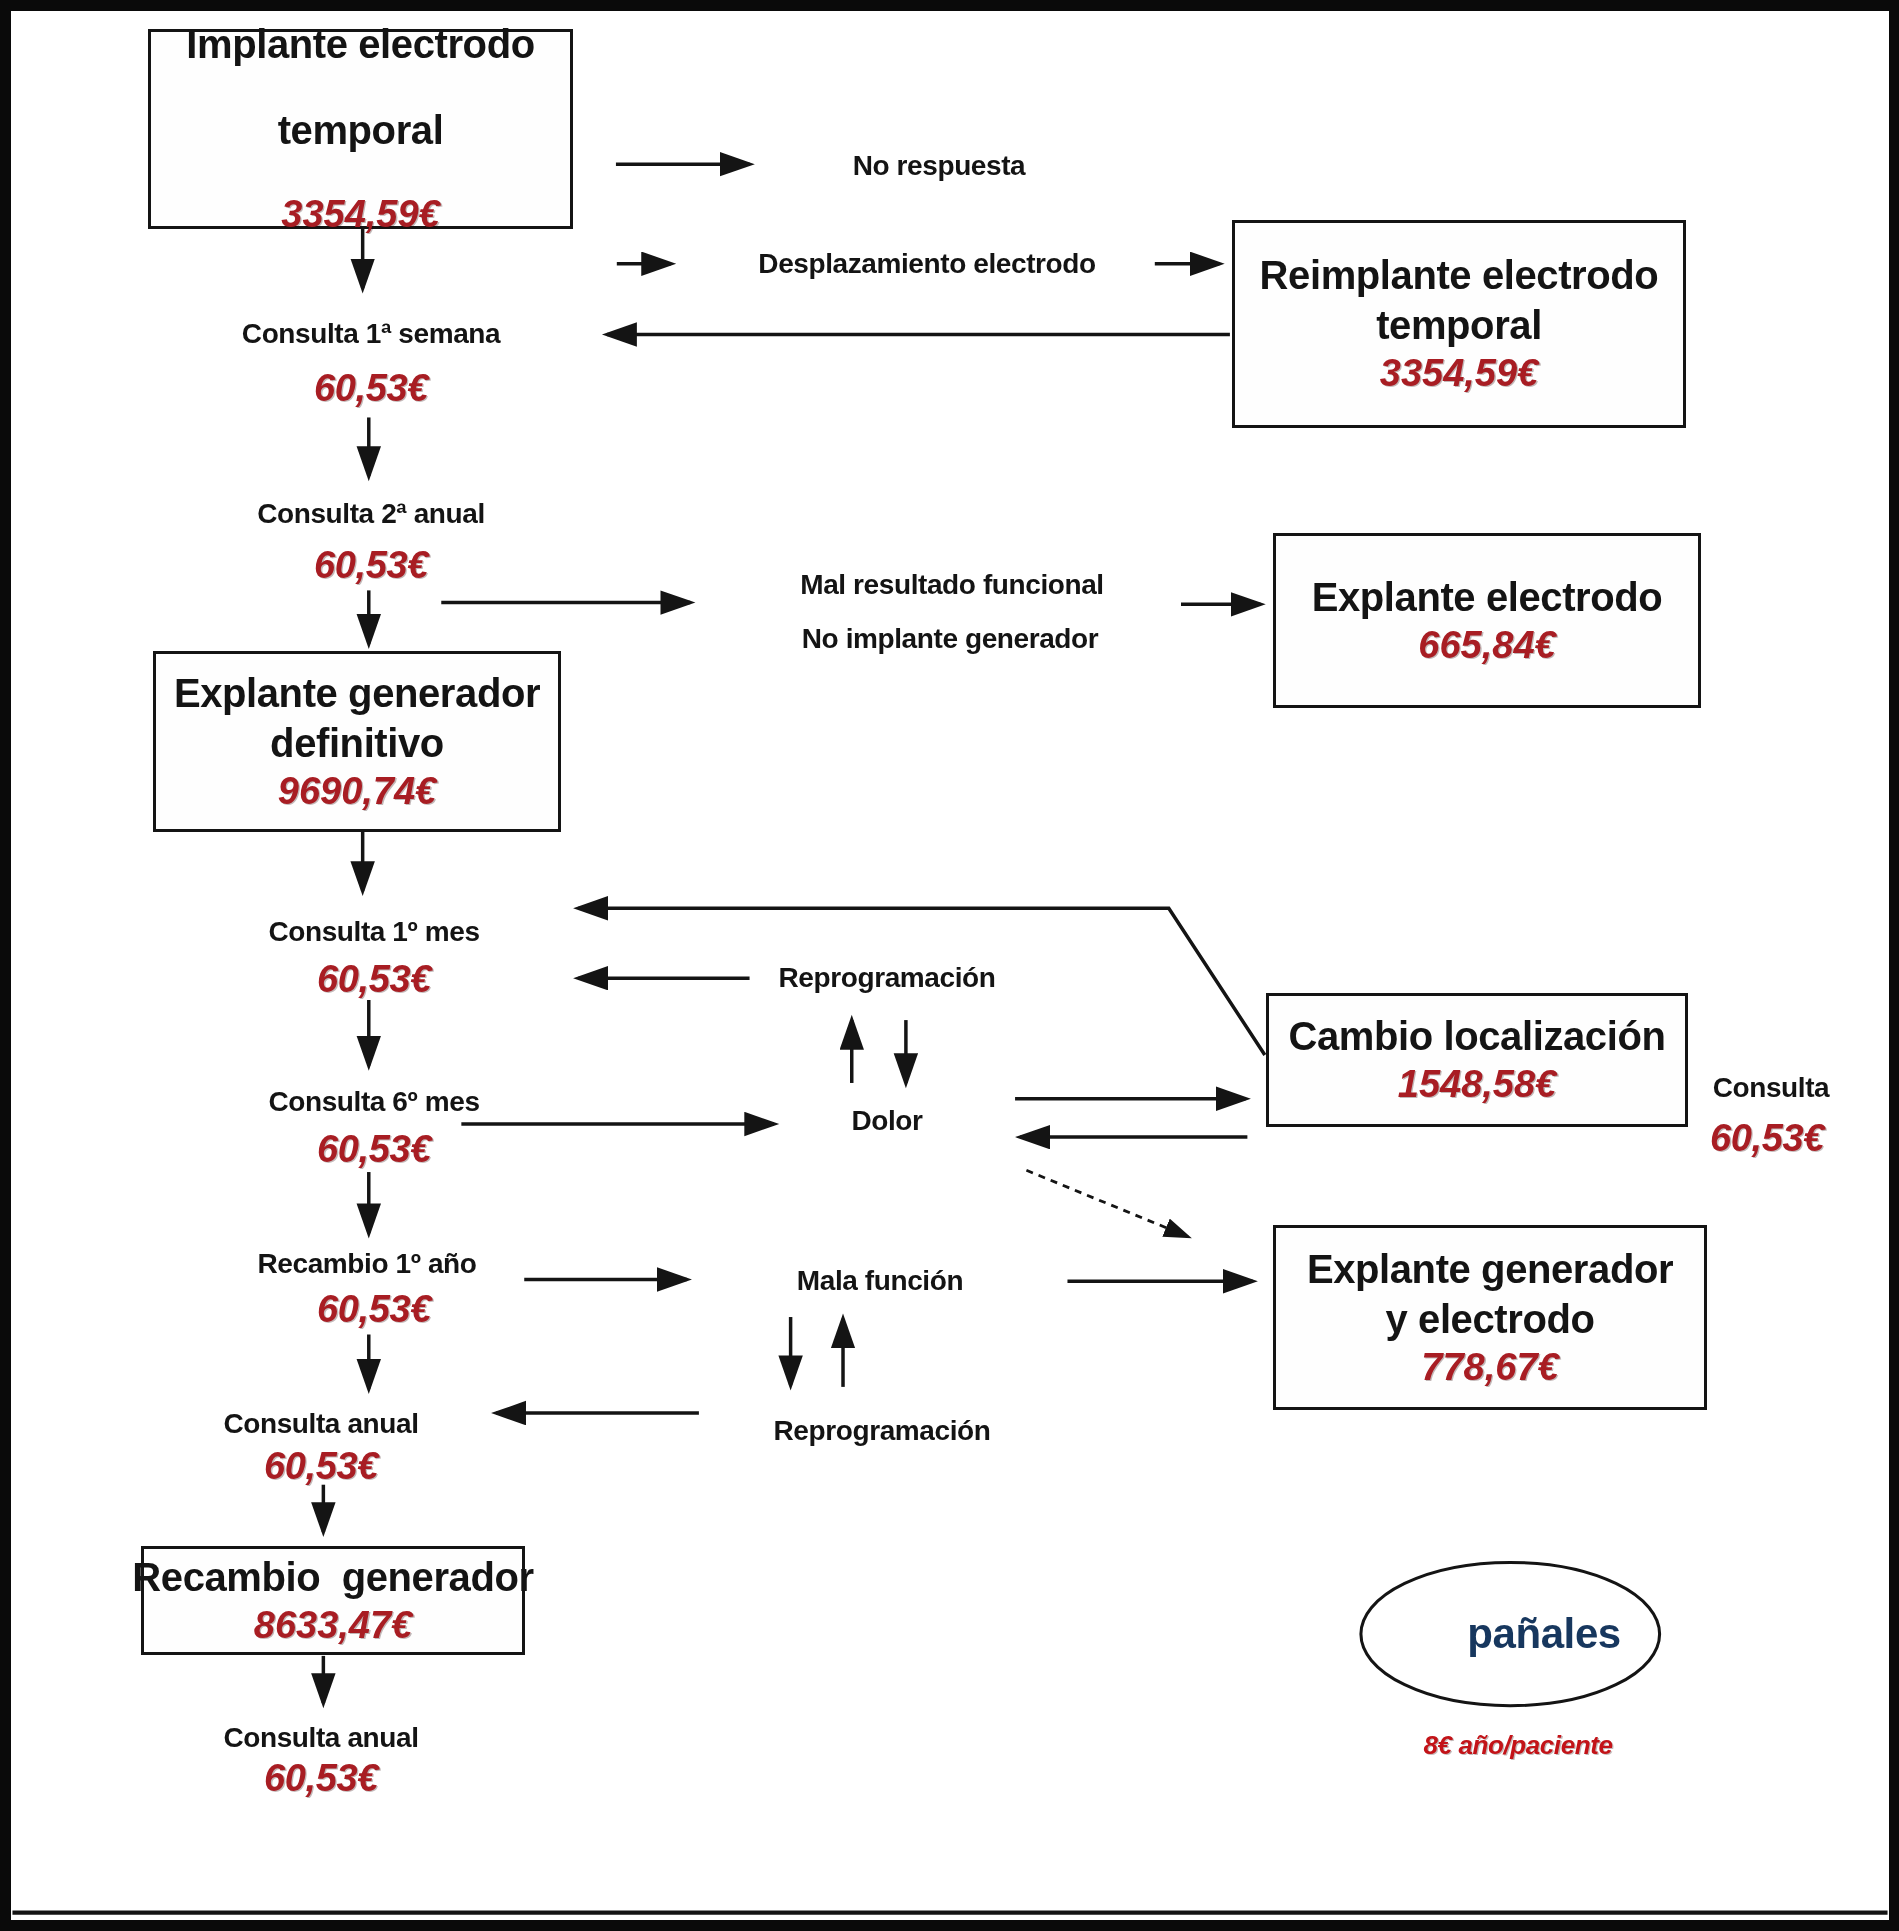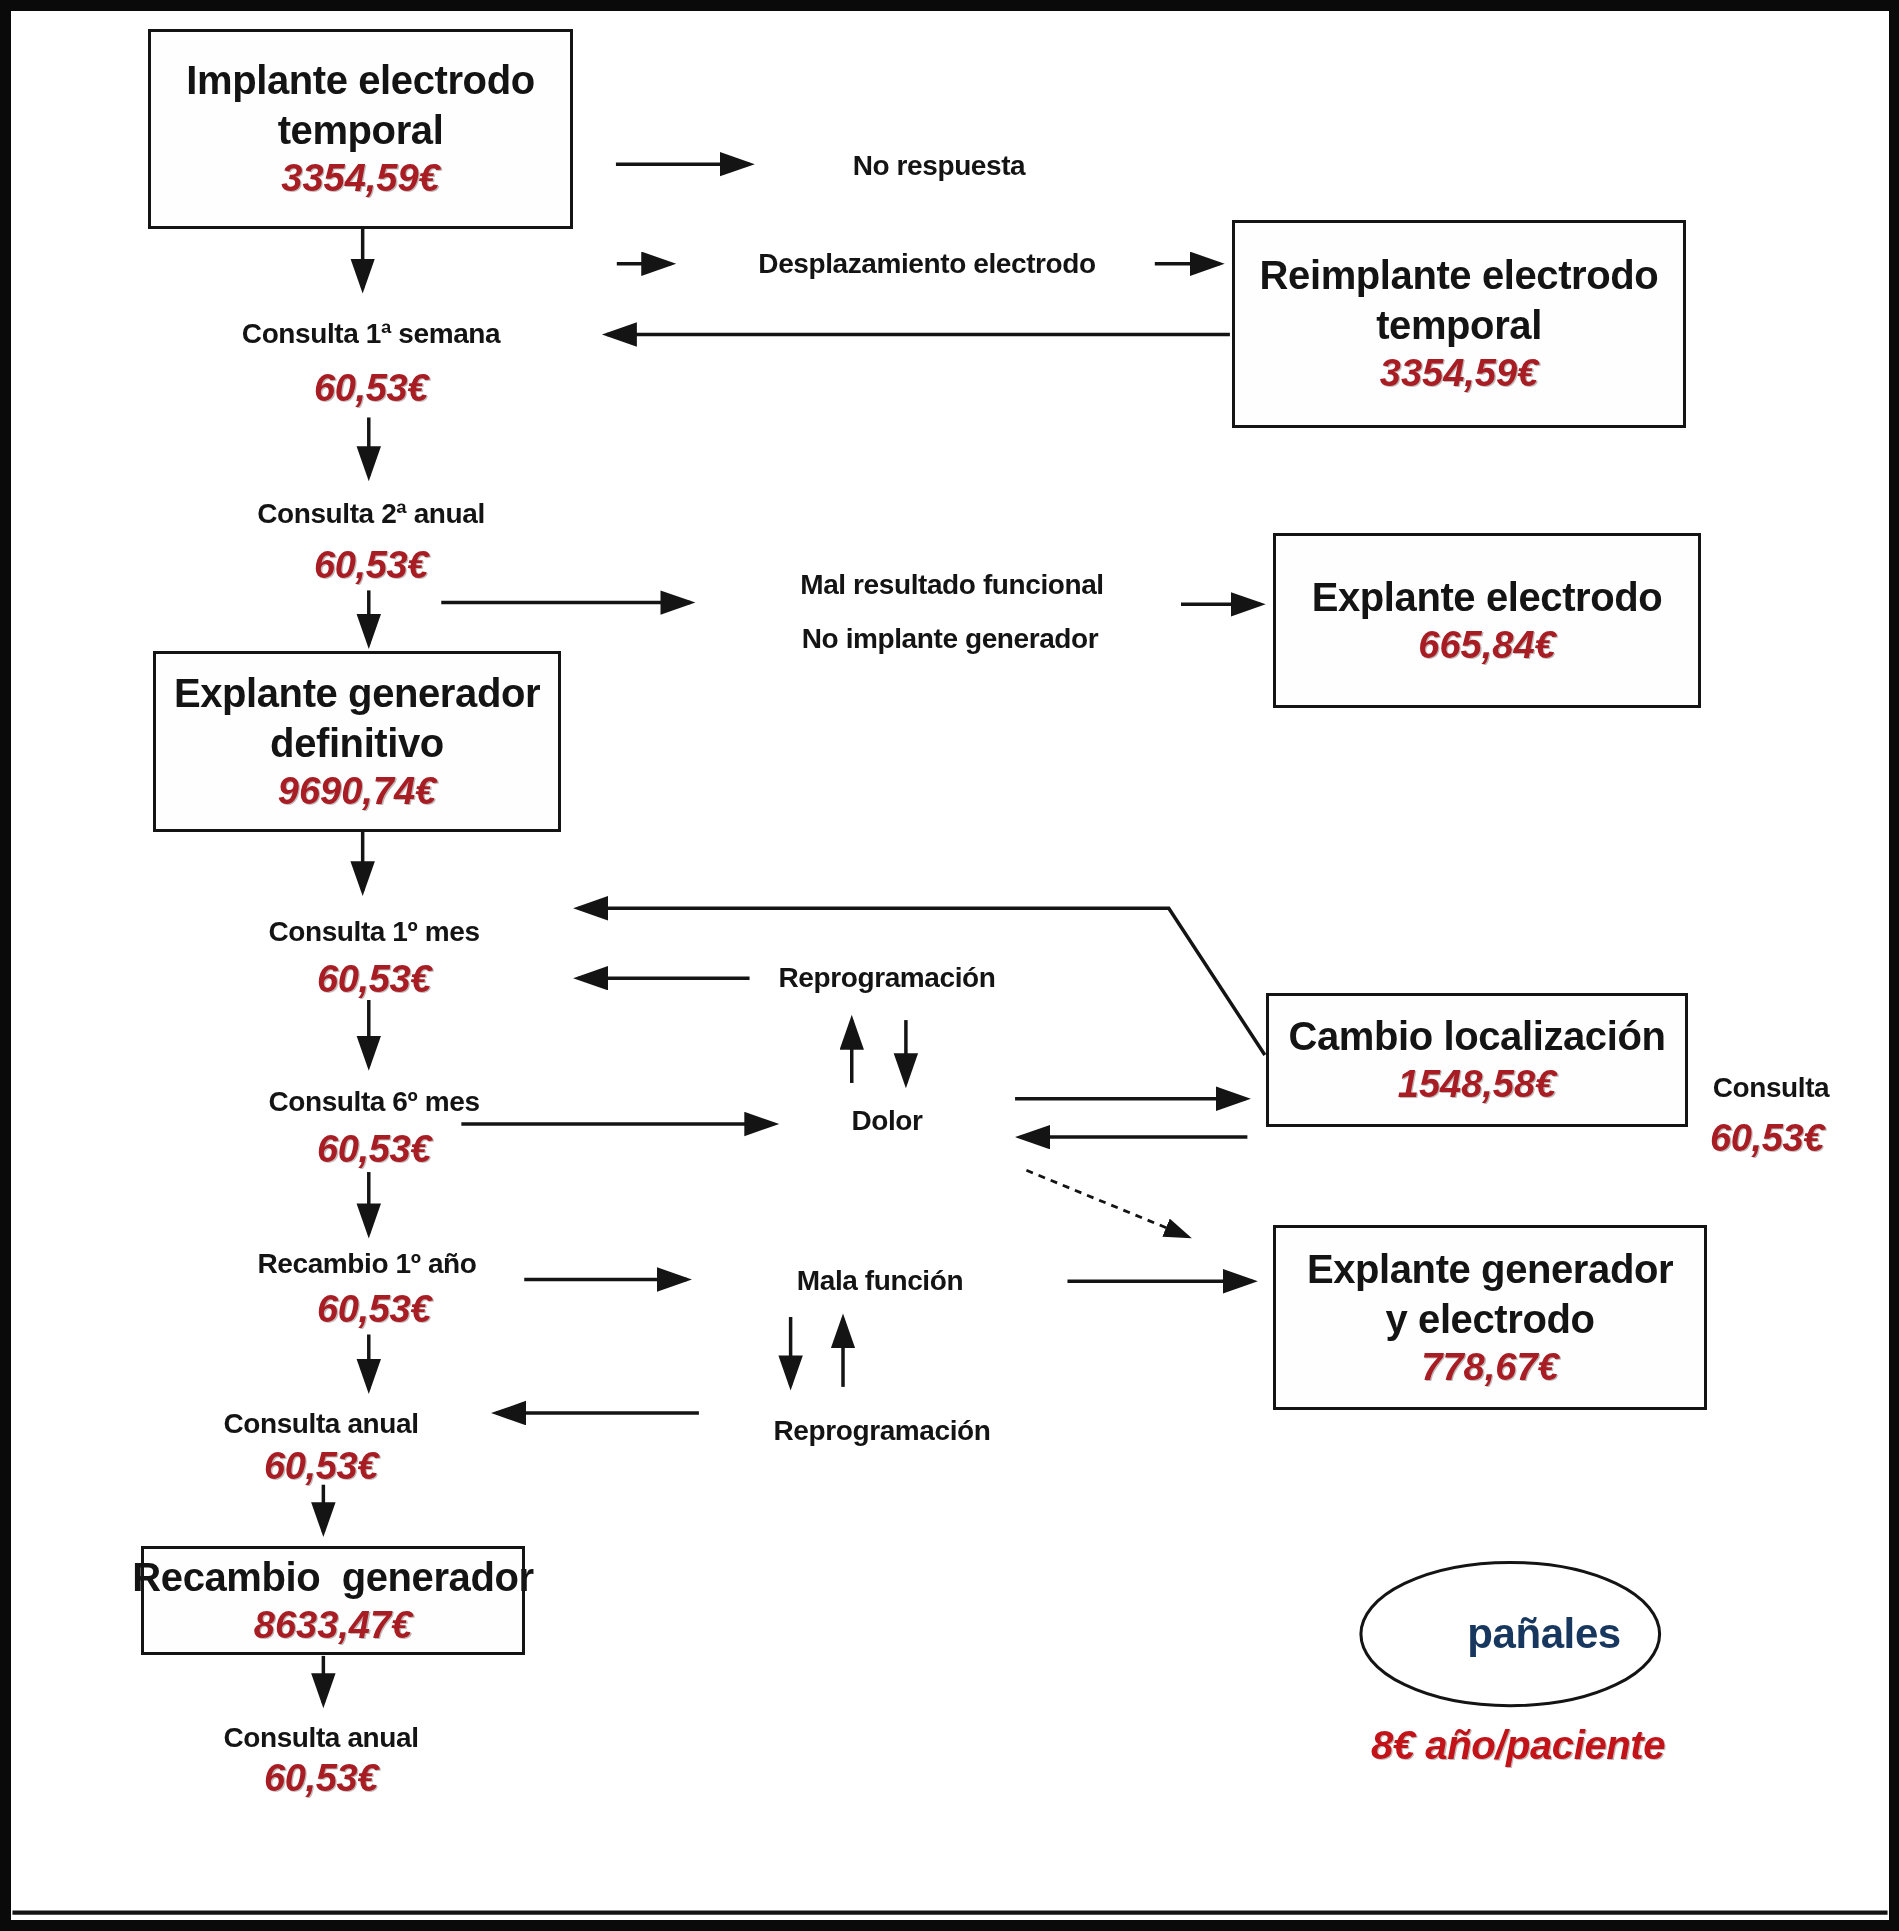--- a/index.html
+++ b/index.html
@@ -100,7 +100,7 @@
     </g>
   </svg>
 
-  <div class="fbox" style="left:148px;top:29px;width:419px;height:194px;">
+  <div class="fbox" style="left:148px;top:29px;width:419px;height:194px;gap:36px;">
     <div class="bline">Implante electrodo</div>
     <div class="bline">temporal</div>
     <div class="bprice">3354,59€</div>

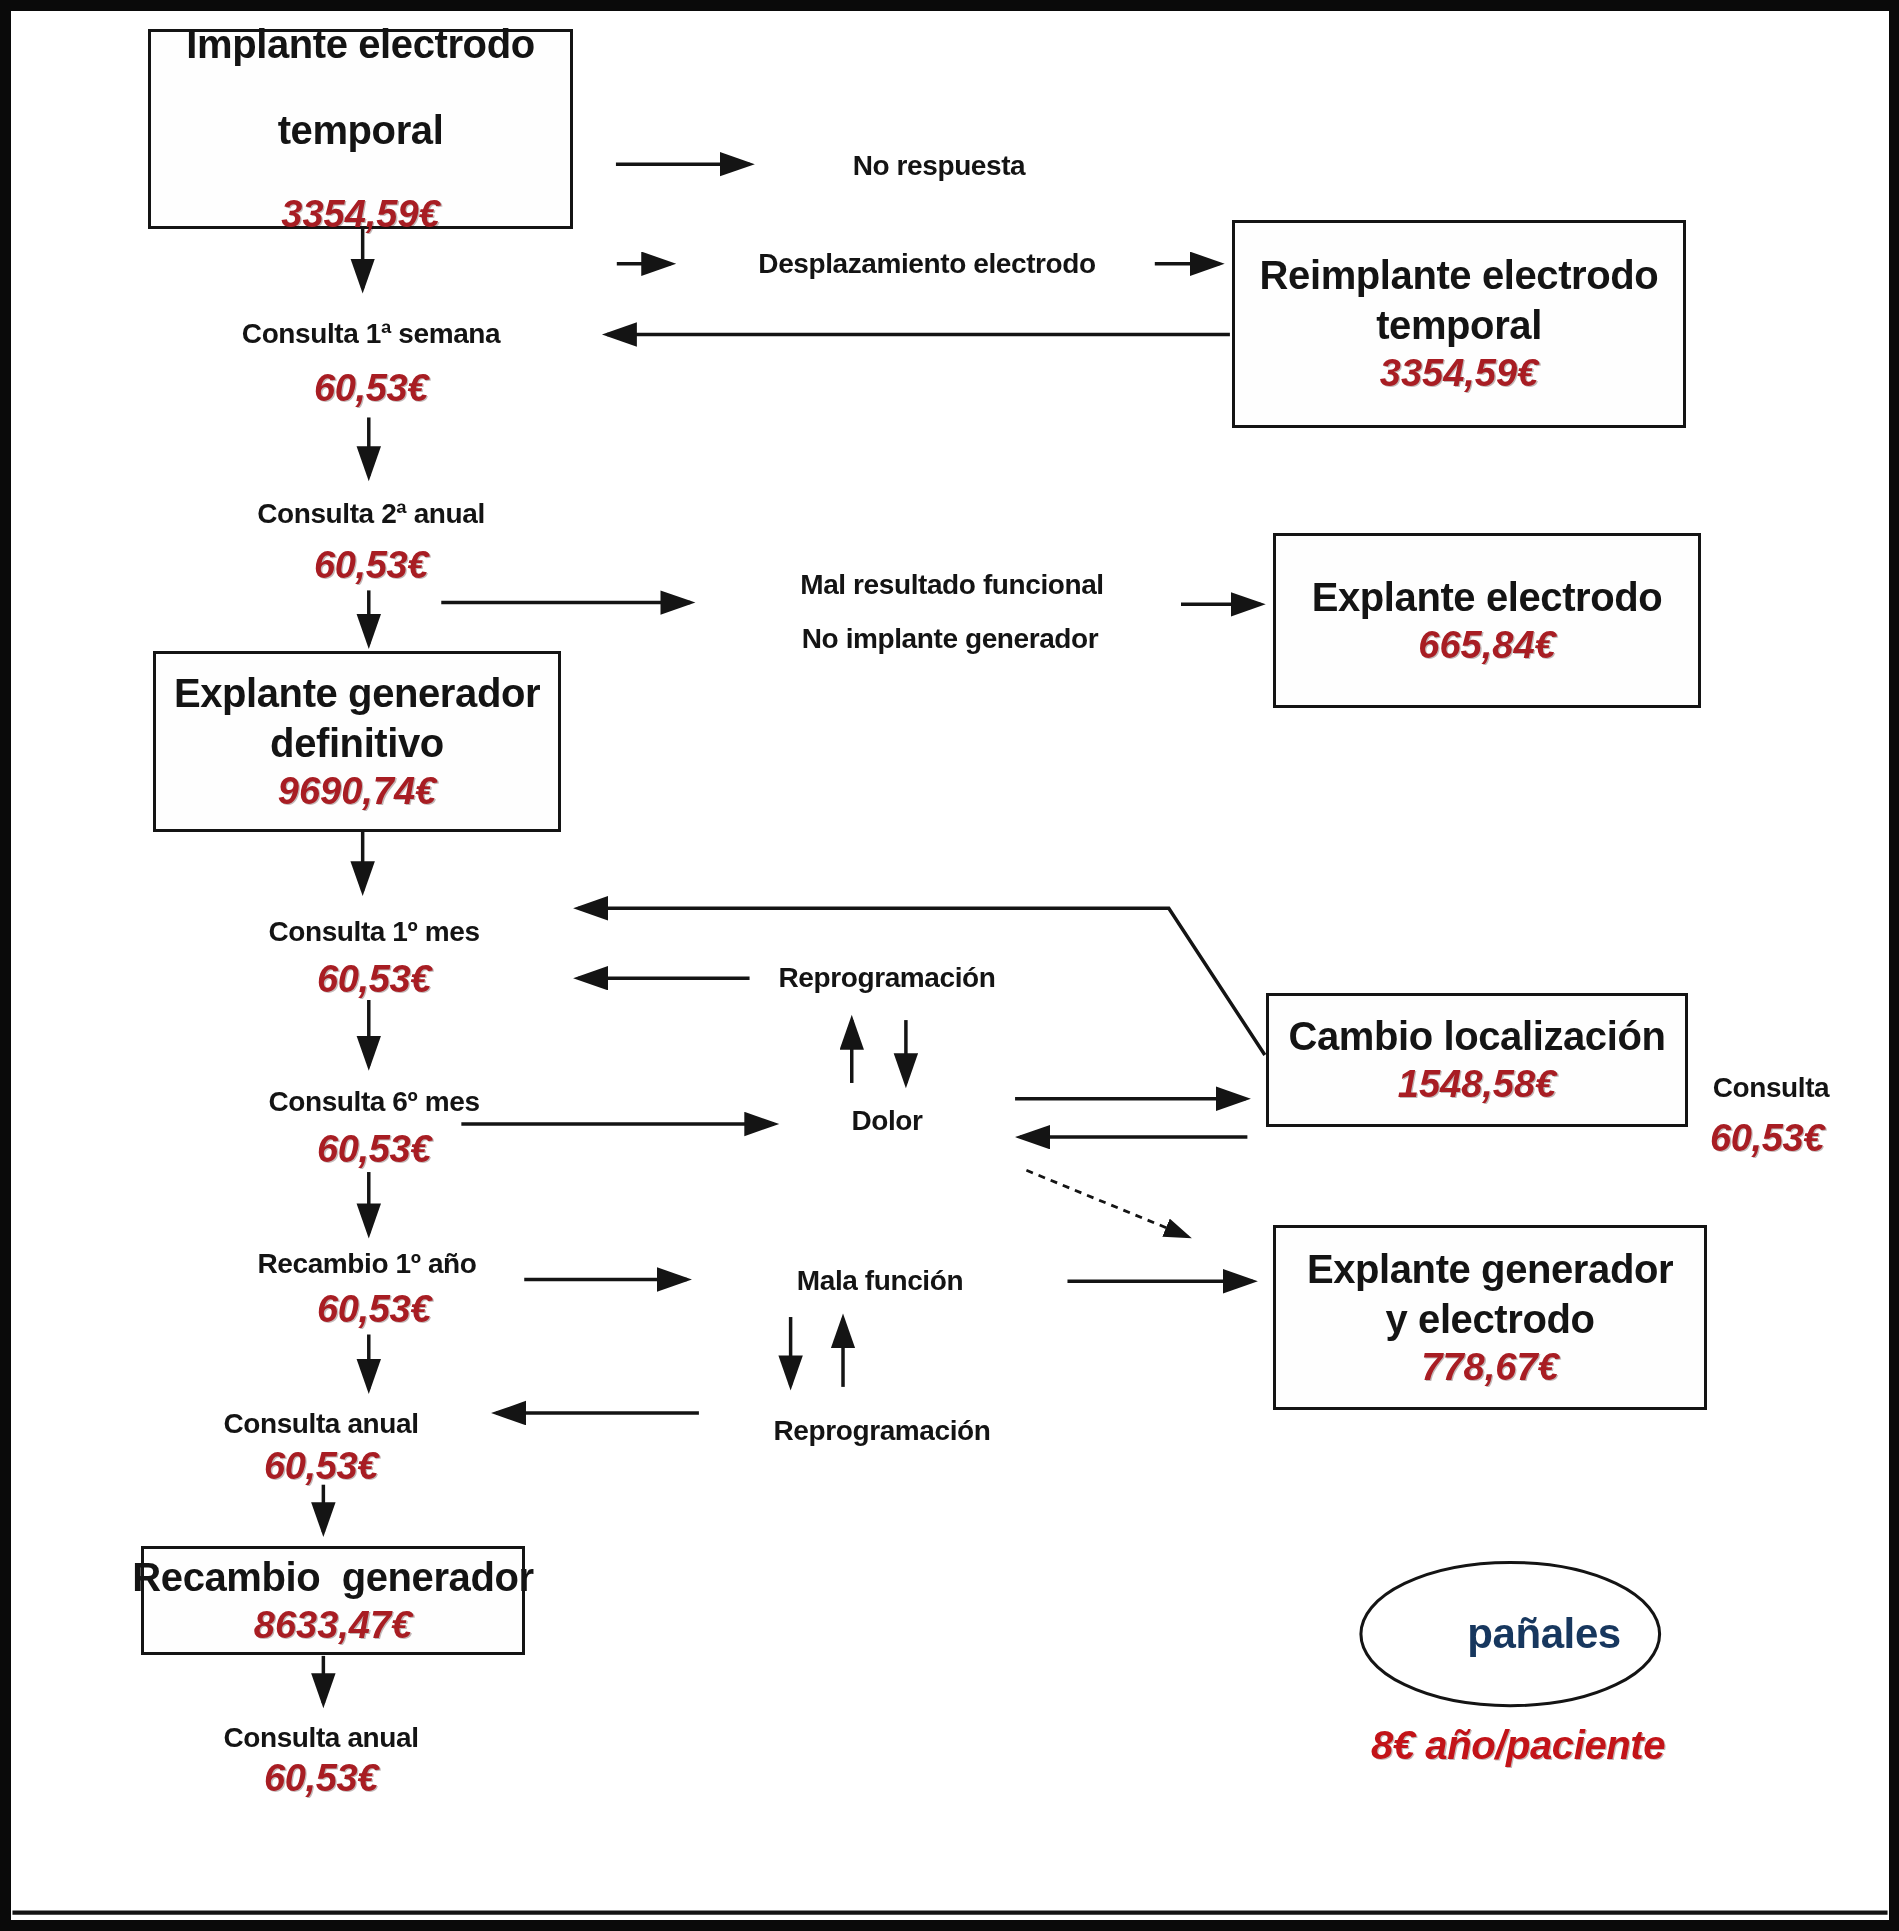--- a/index.html
+++ b/index.html
@@ -44,7 +44,7 @@
   .fbox .bline{font-weight:700;font-size:40px;color:#141414;letter-spacing:-0.4px;}
   .fbox .bprice{font-weight:700;font-size:38px;font-style:italic;color:var(--price-red,#a81d23);text-shadow:1.3px 1.3px 0 rgba(40,0,0,0.28);}
   .blue{color:var(--note-blue,#17375e);font-size:42px;}
-  .rednote{color:var(--note-red,#c31318);font-size:40px;}
+  .rednote{color:var(--note-red,#c31318);font-size:26px;}
 </style>
 </head>
 <body>

